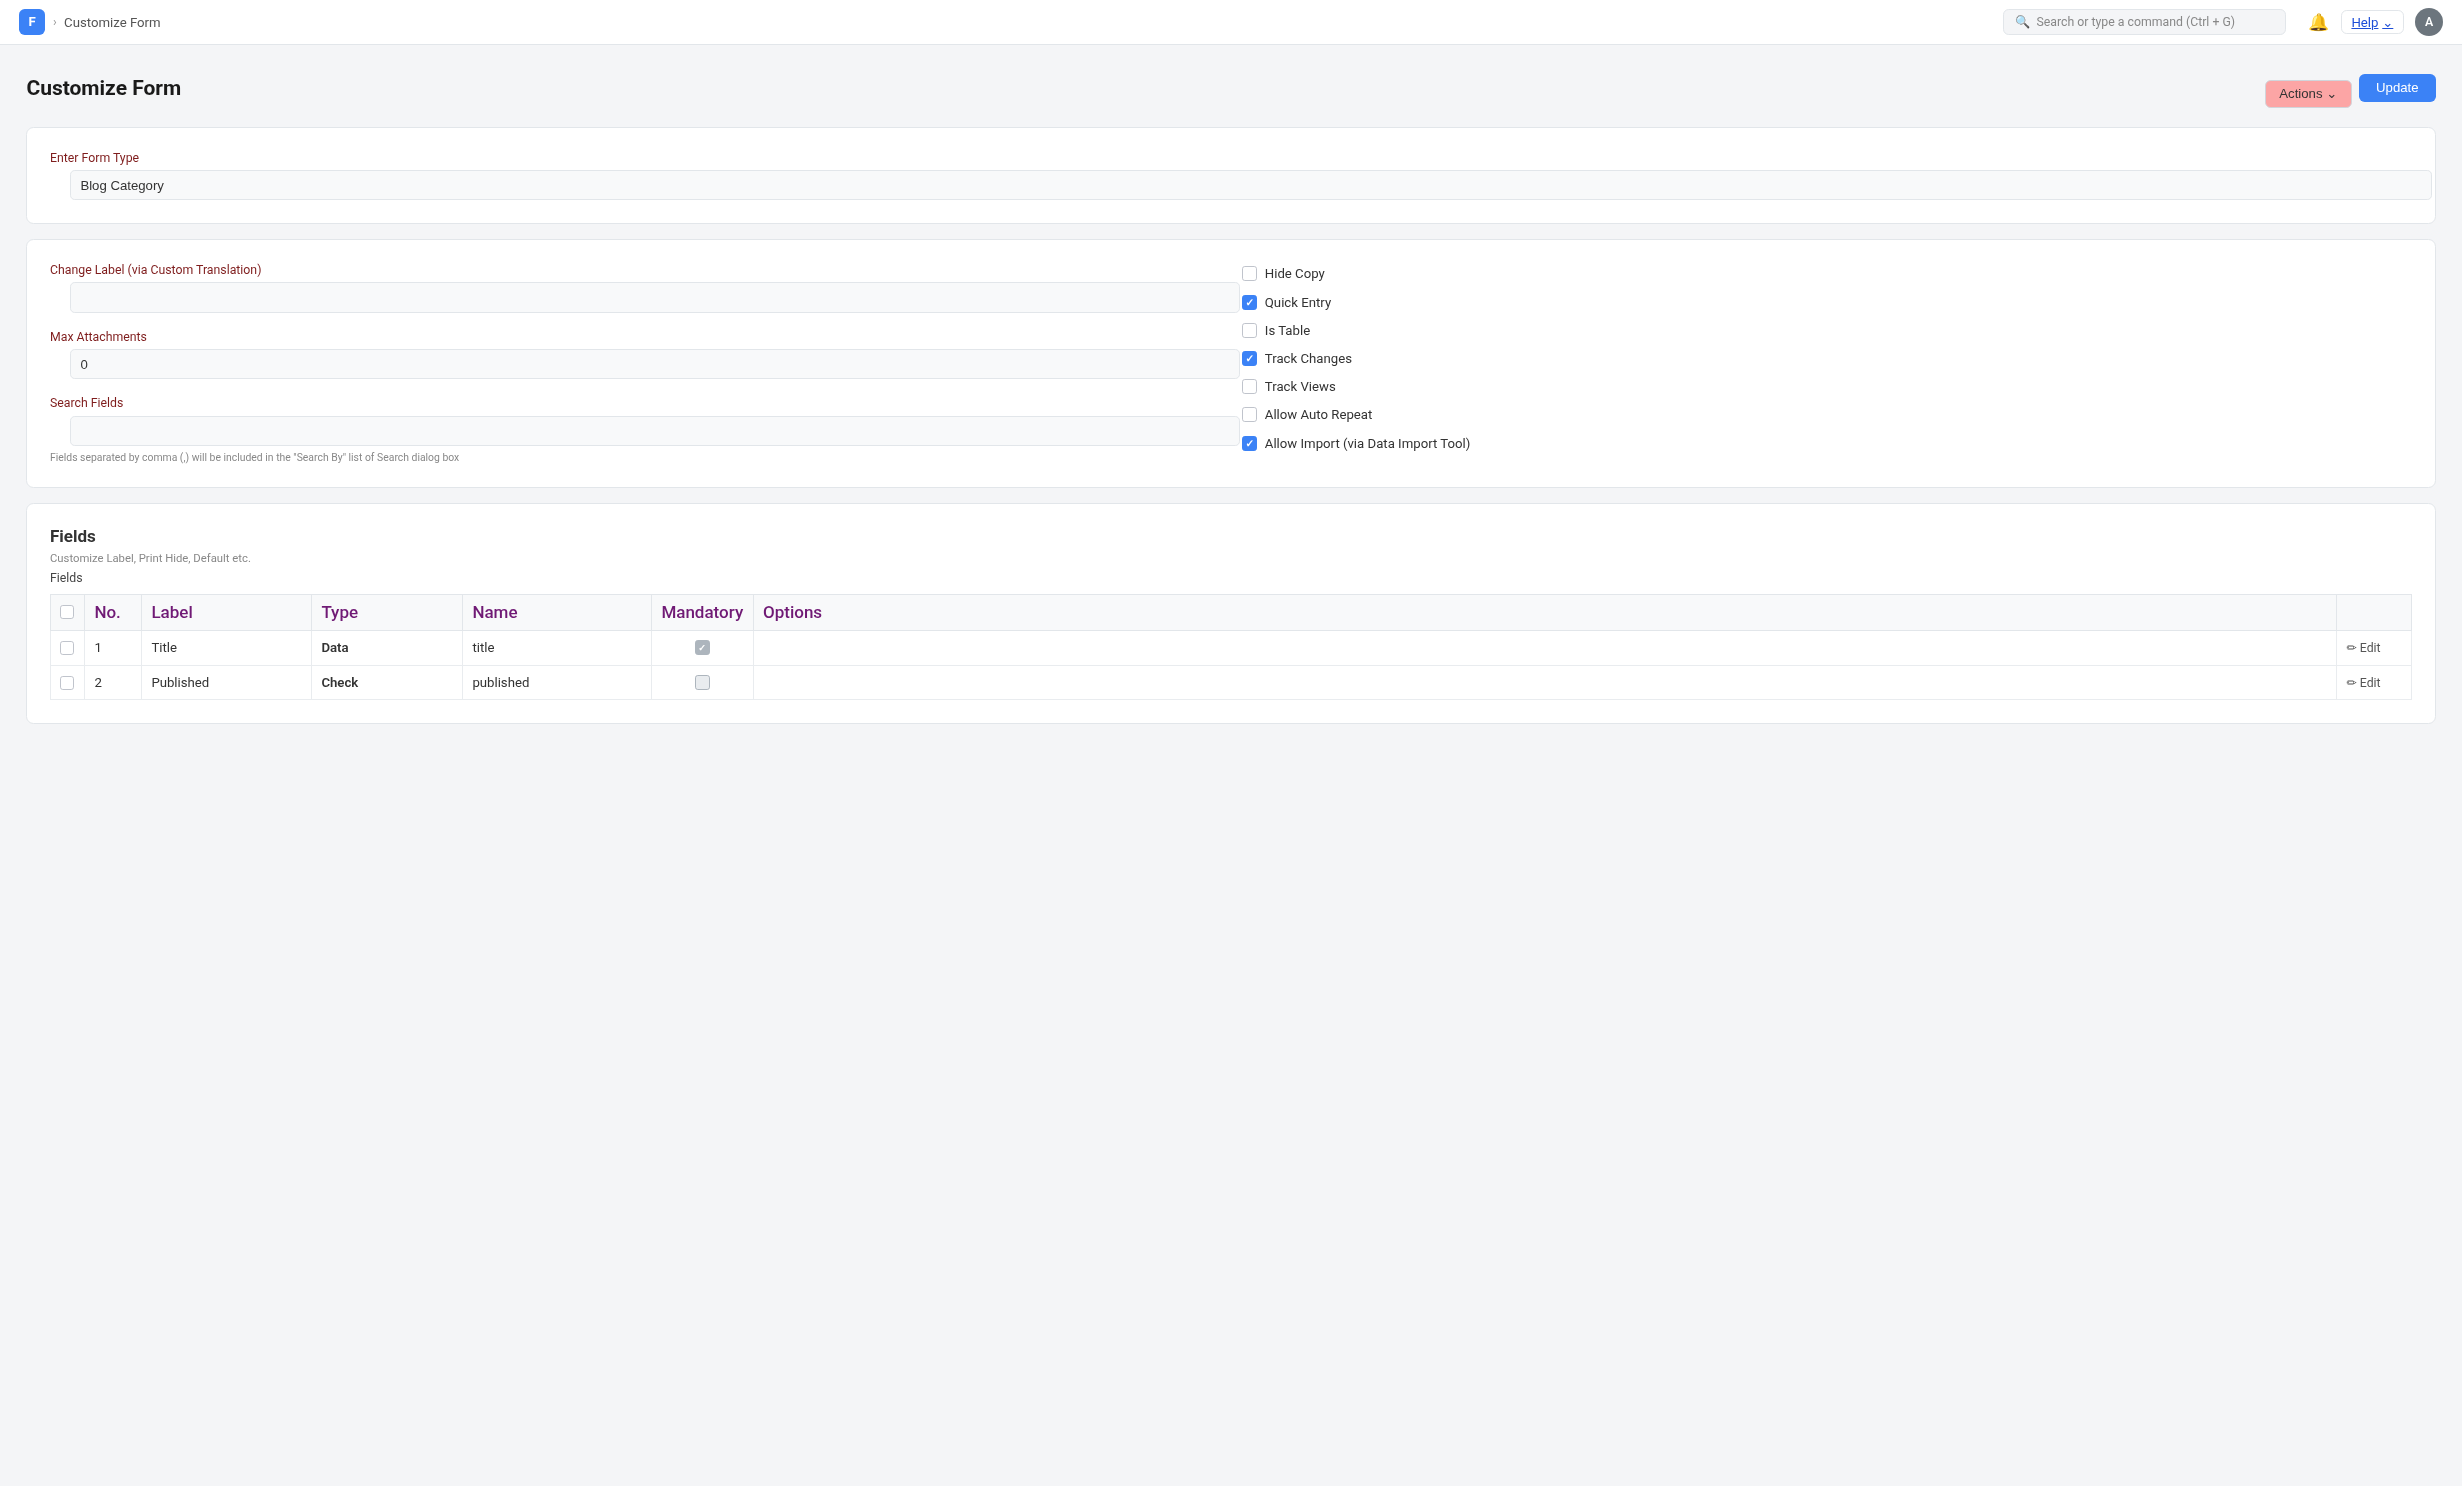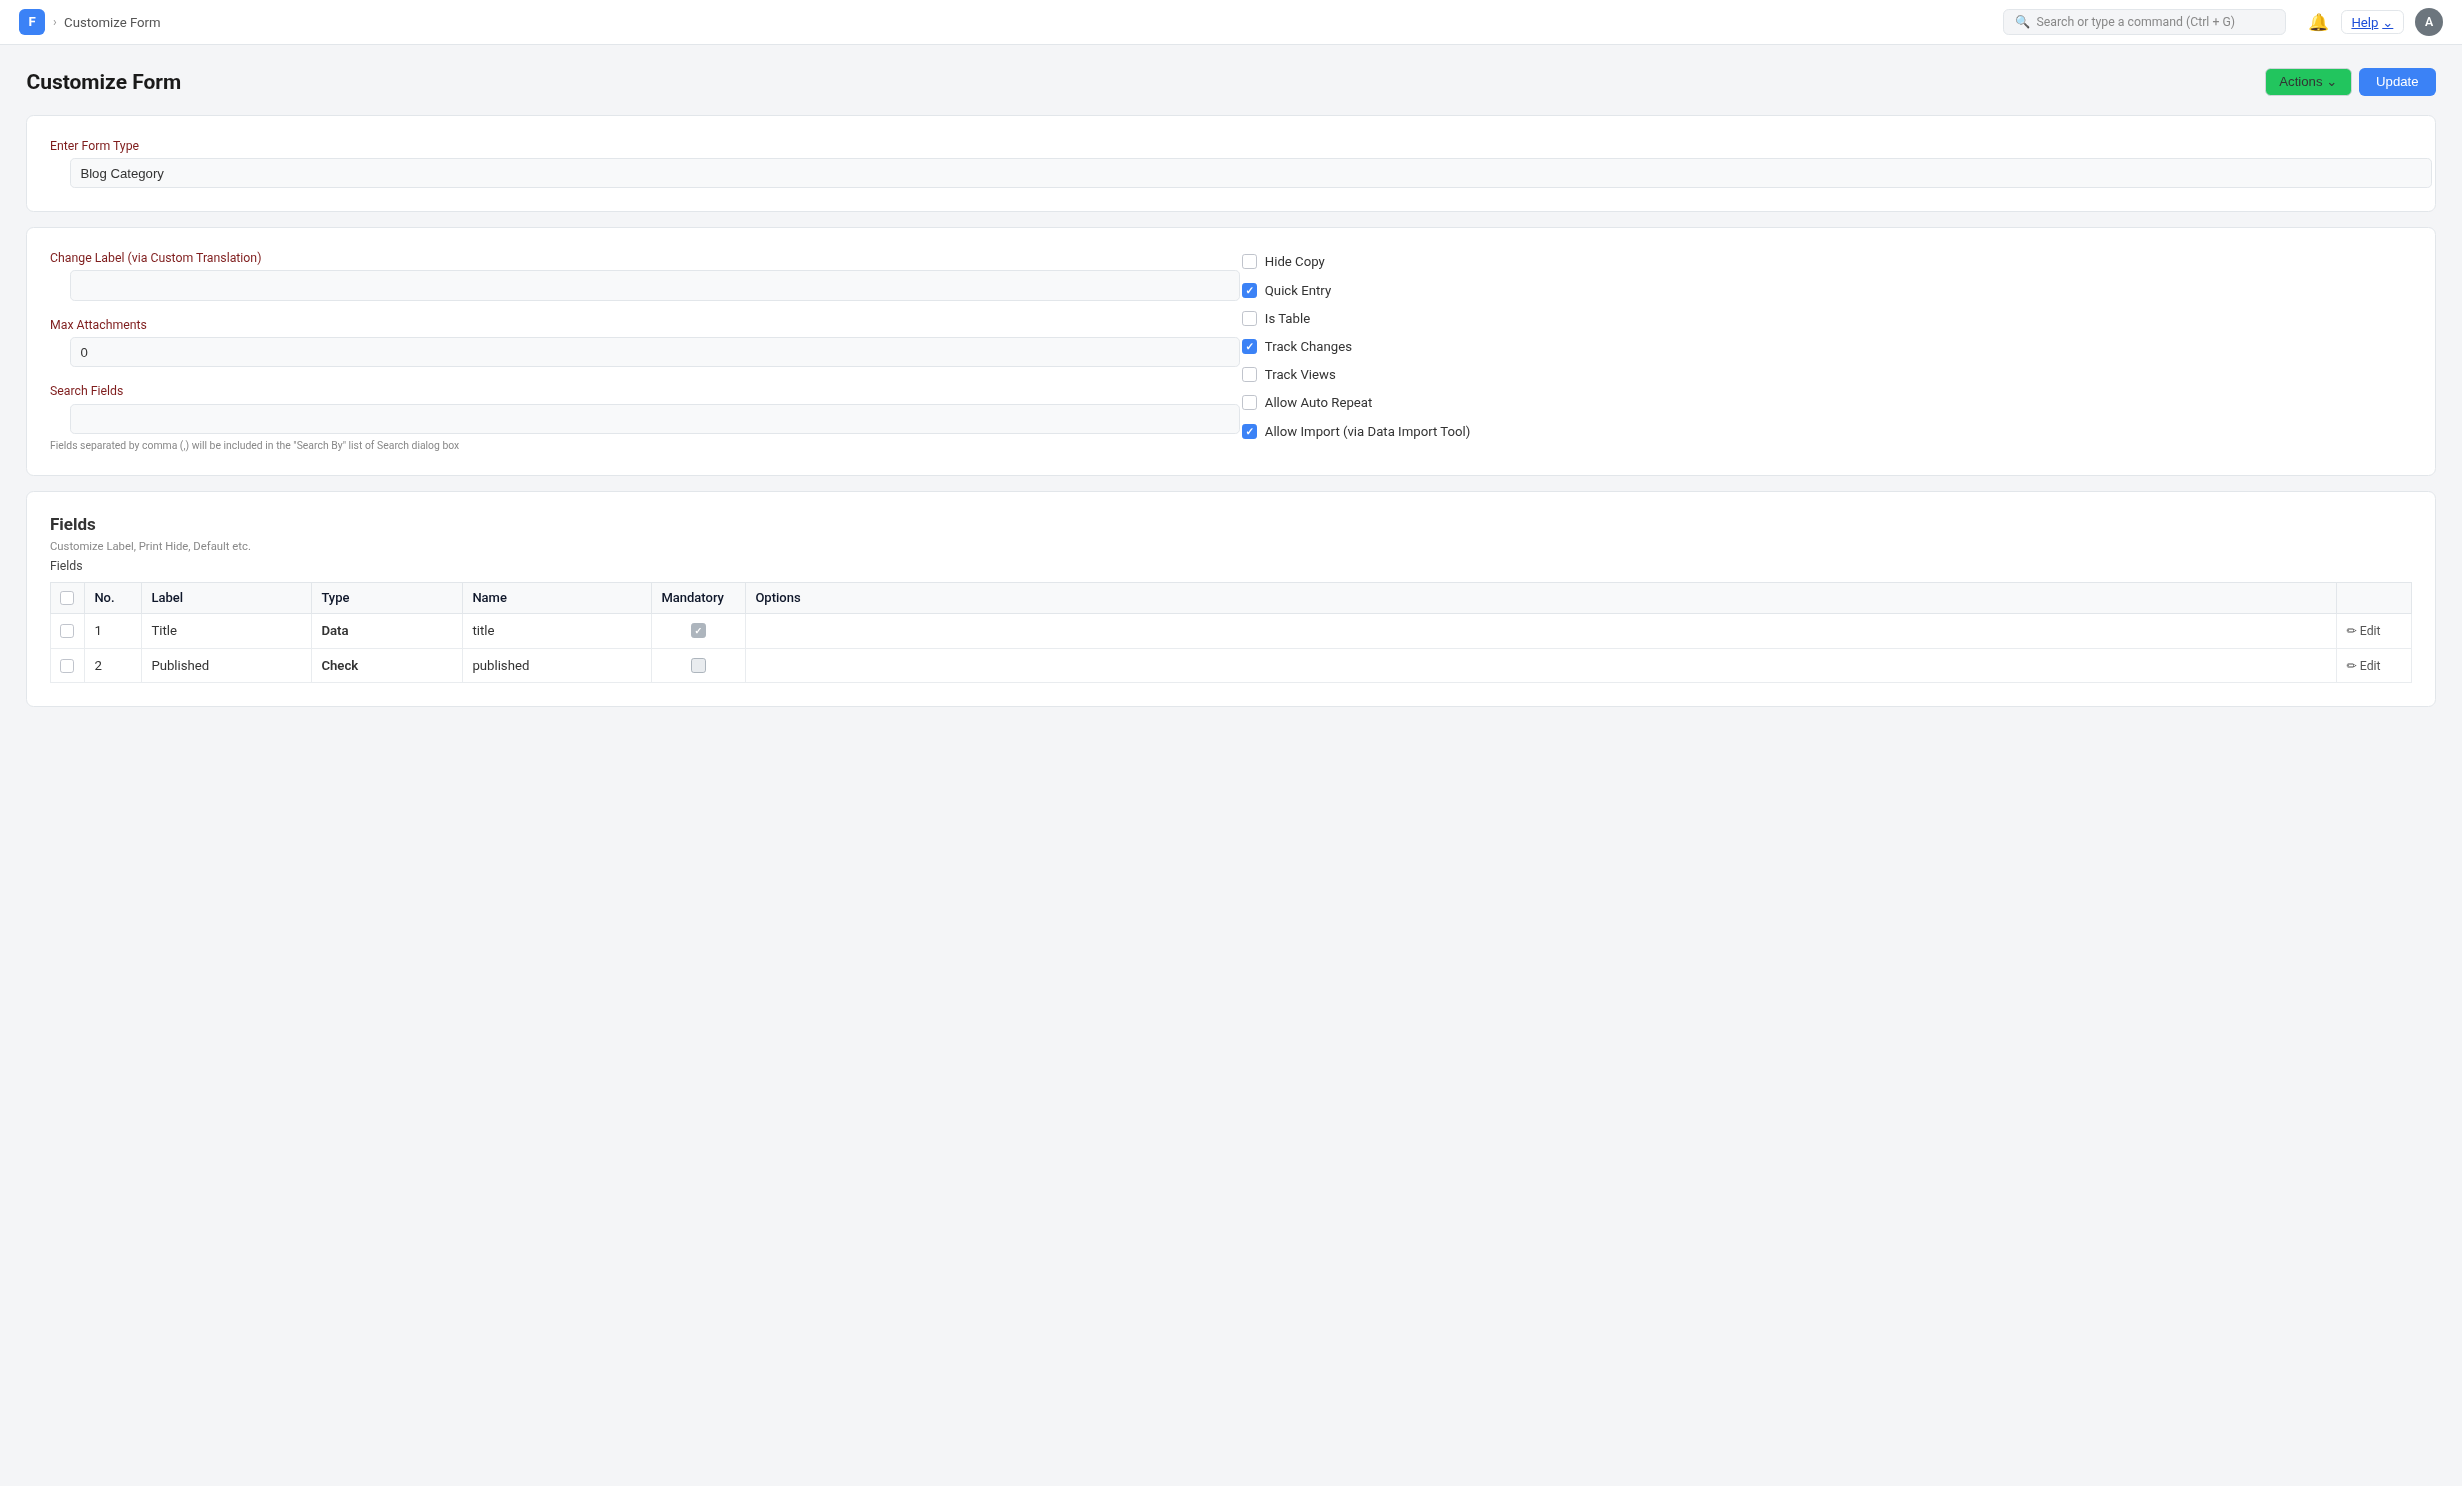--- a/index.html
+++ b/index.html
@@ -99,13 +99,14 @@
     }
     .btn-actions {
       border: 0.9px solid #d1d5db;
-      background: #22c55e;
+      background: #fca5a5;
       border-radius: 5.7px;
       padding: 5.7px 13.2px;
       font-size: 13.2px;
       cursor: pointer;
       display: flex; align-items: center; gap: 3.8px;
       color: #333;
+      margin-top: 12px;
     }
     .btn-update {
       background: #3b82f6;

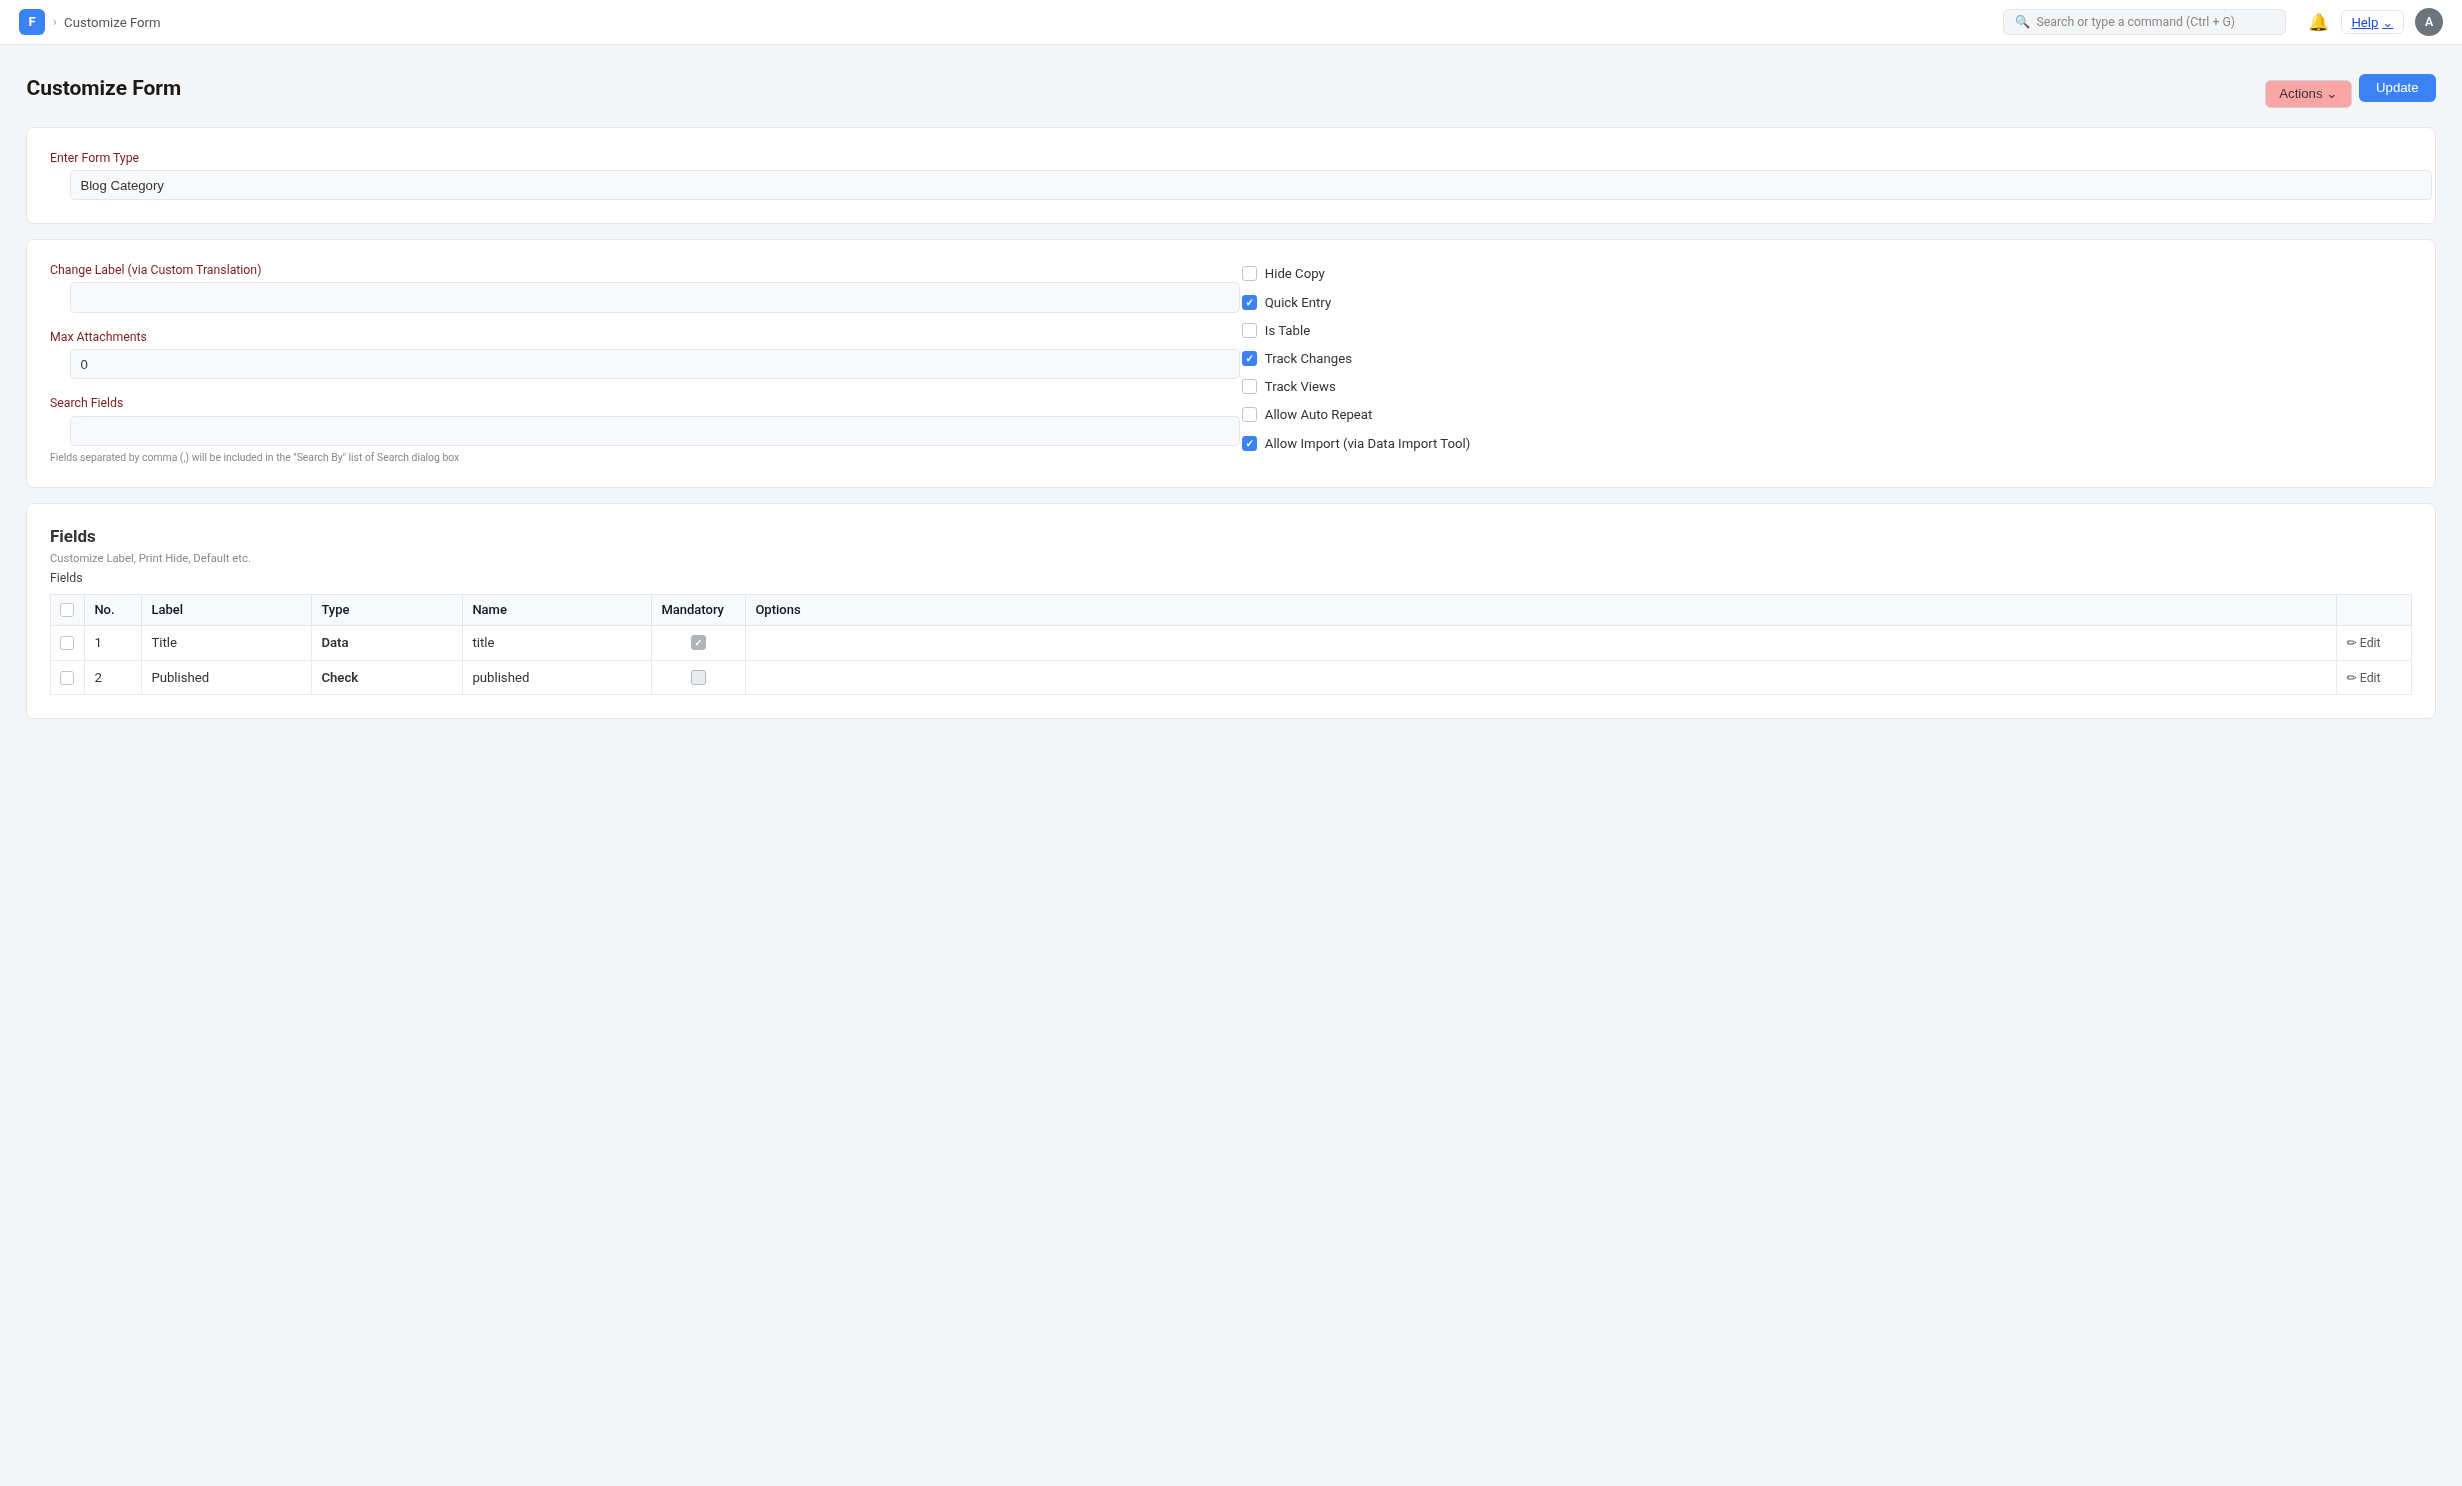--- a/index.html
+++ b/index.html
@@ -206,8 +206,8 @@
       padding: 7.5px 9.4px;
       text-align: left;
       font-weight: 500;
-      color: #0f172a;
-      font-size: 13px;
+      color: #701a75;
+      font-size: 17px;
     }
     tbody td {
       border: 0.9px solid #e9ecef;

